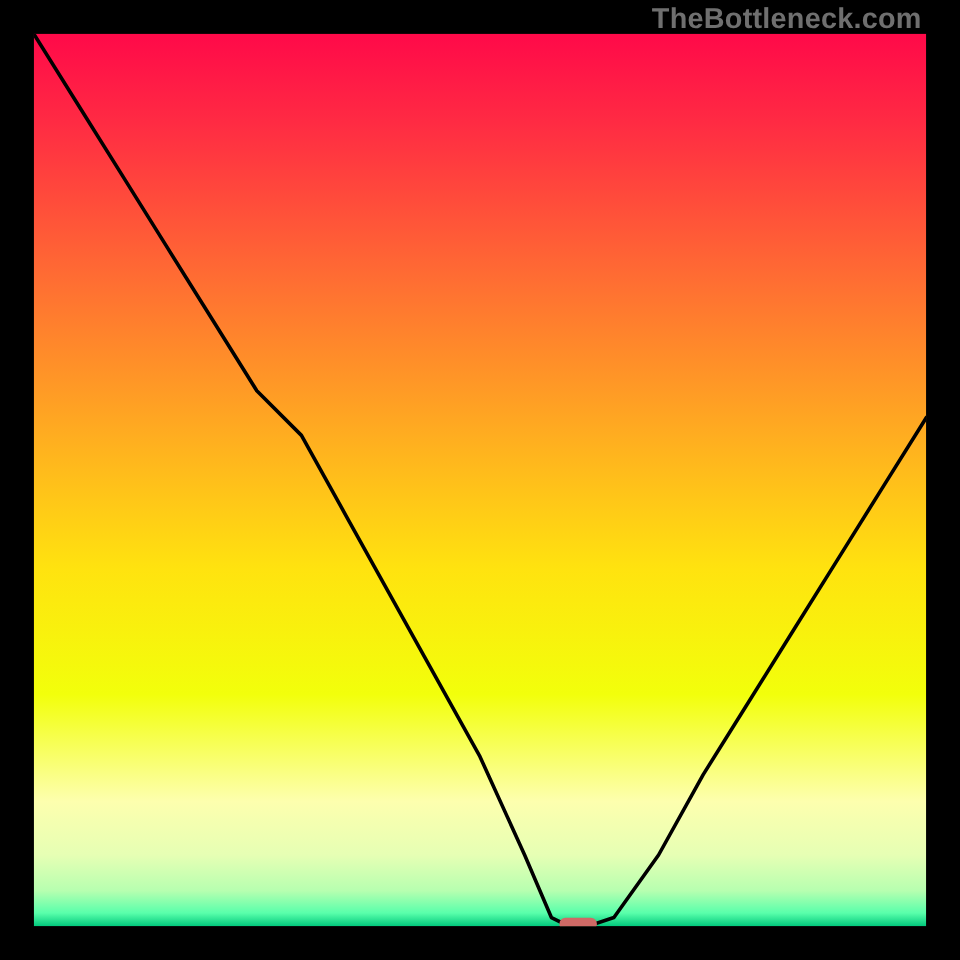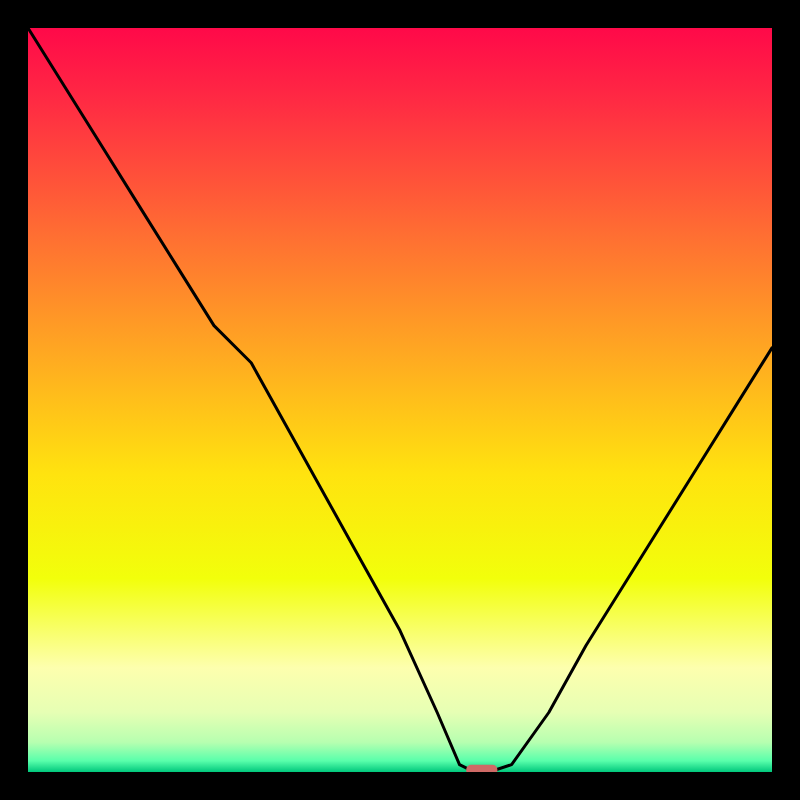--- a/index.html
+++ b/index.html
@@ -42,6 +42,7 @@
 <body>
 
 <div class="frame">
+  <div class="watermark">TheBottleneck.com</div>
 
   <div class="plot-area">
     <svg id="chart-svg" width="744" height="744" viewBox="0 0 744 744">

